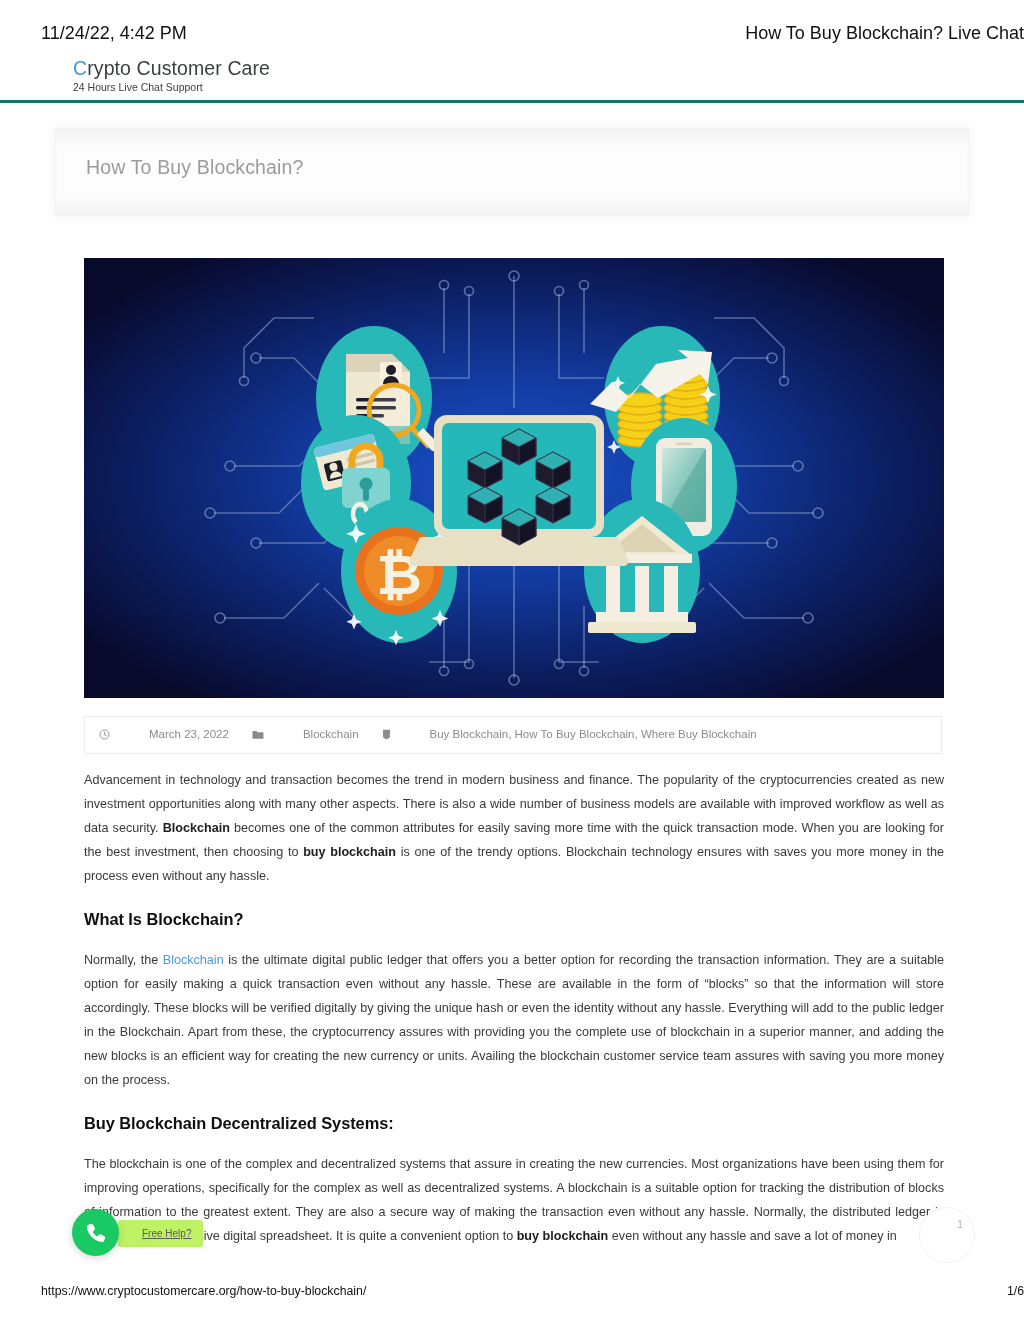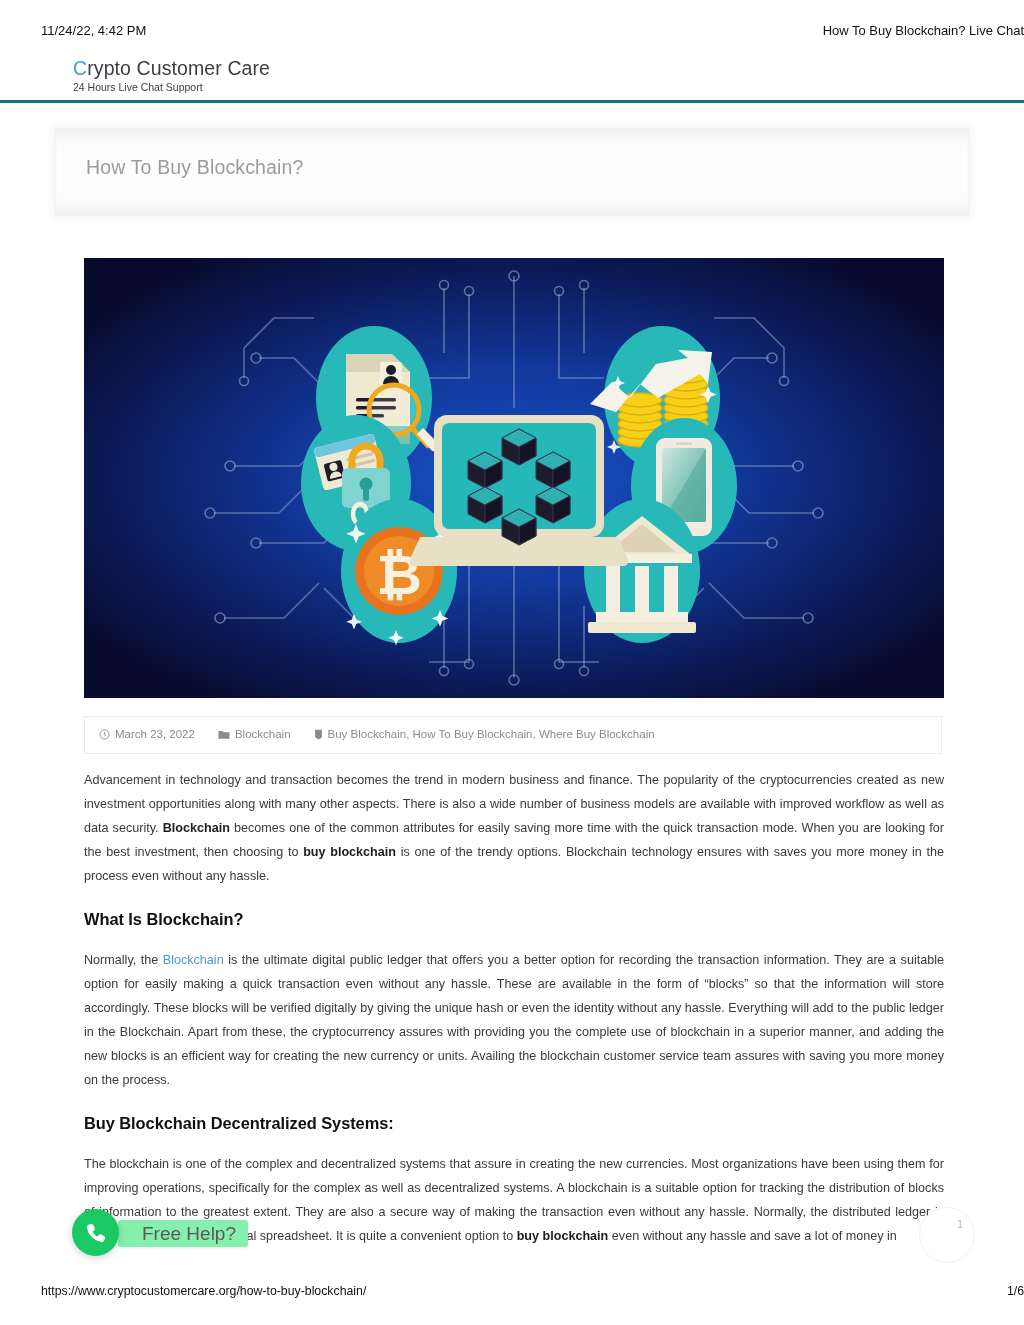--- a/index.html
+++ b/index.html
@@ -23,7 +23,7 @@
     left: 0;
     width: 1024px;
     height: 16px;
-    font-size: 13px;
+    font-size: 18px;
     color: #111111;
   }
   .print-header .ph-left {

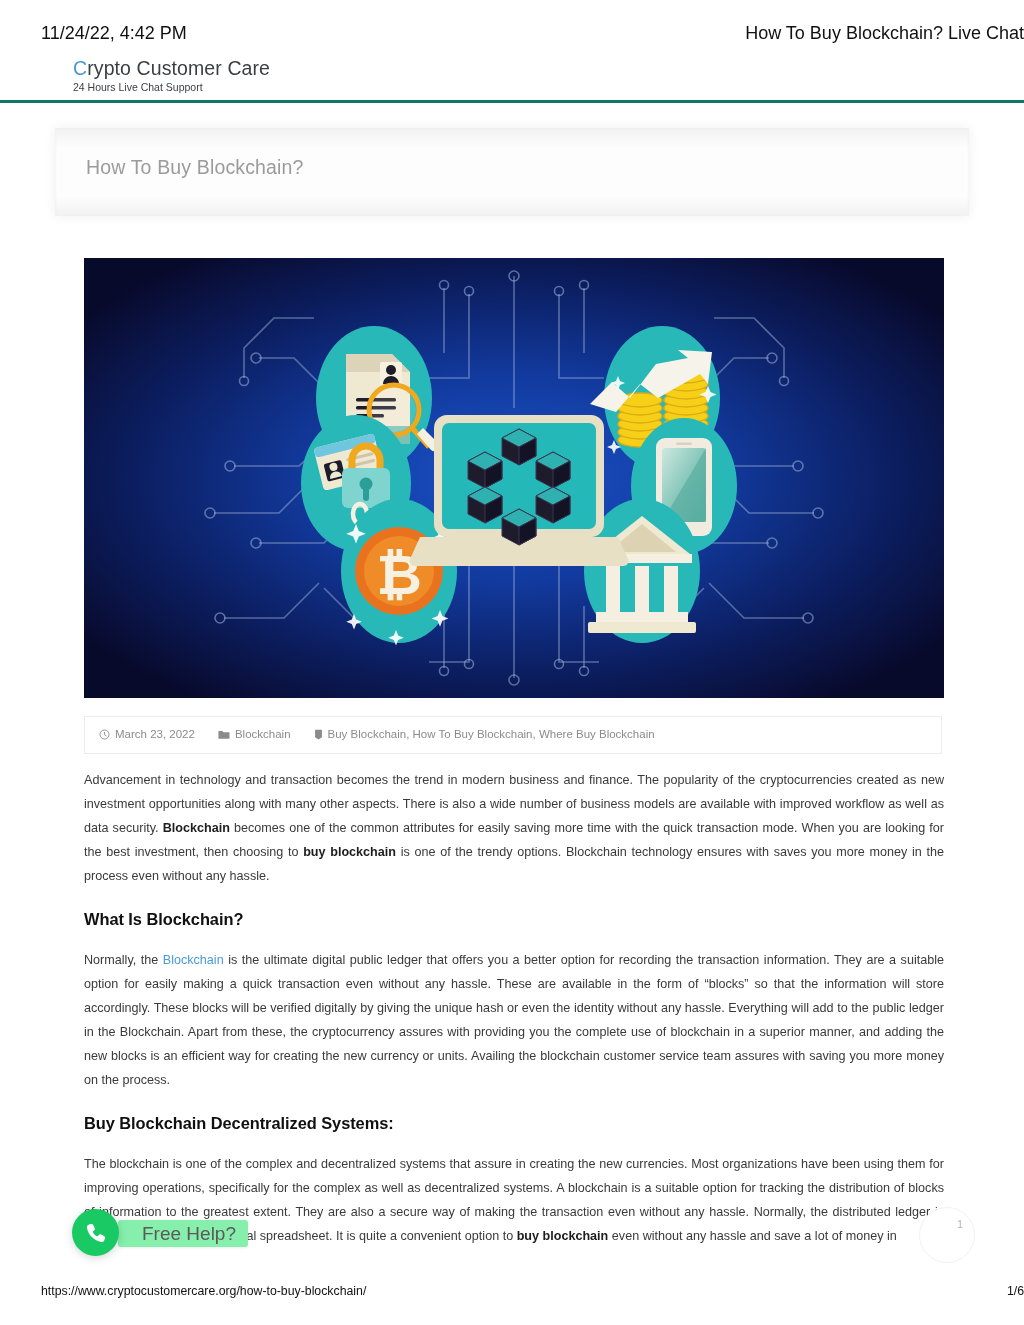--- a/index.html
+++ b/index.html
@@ -136,6 +136,7 @@
     display: flex;
     align-items: center;
     margin-right: 23px;
+    gap: 34px;
   }
   .meta-group:last-child { margin-right: 0; }
   .meta-ico {

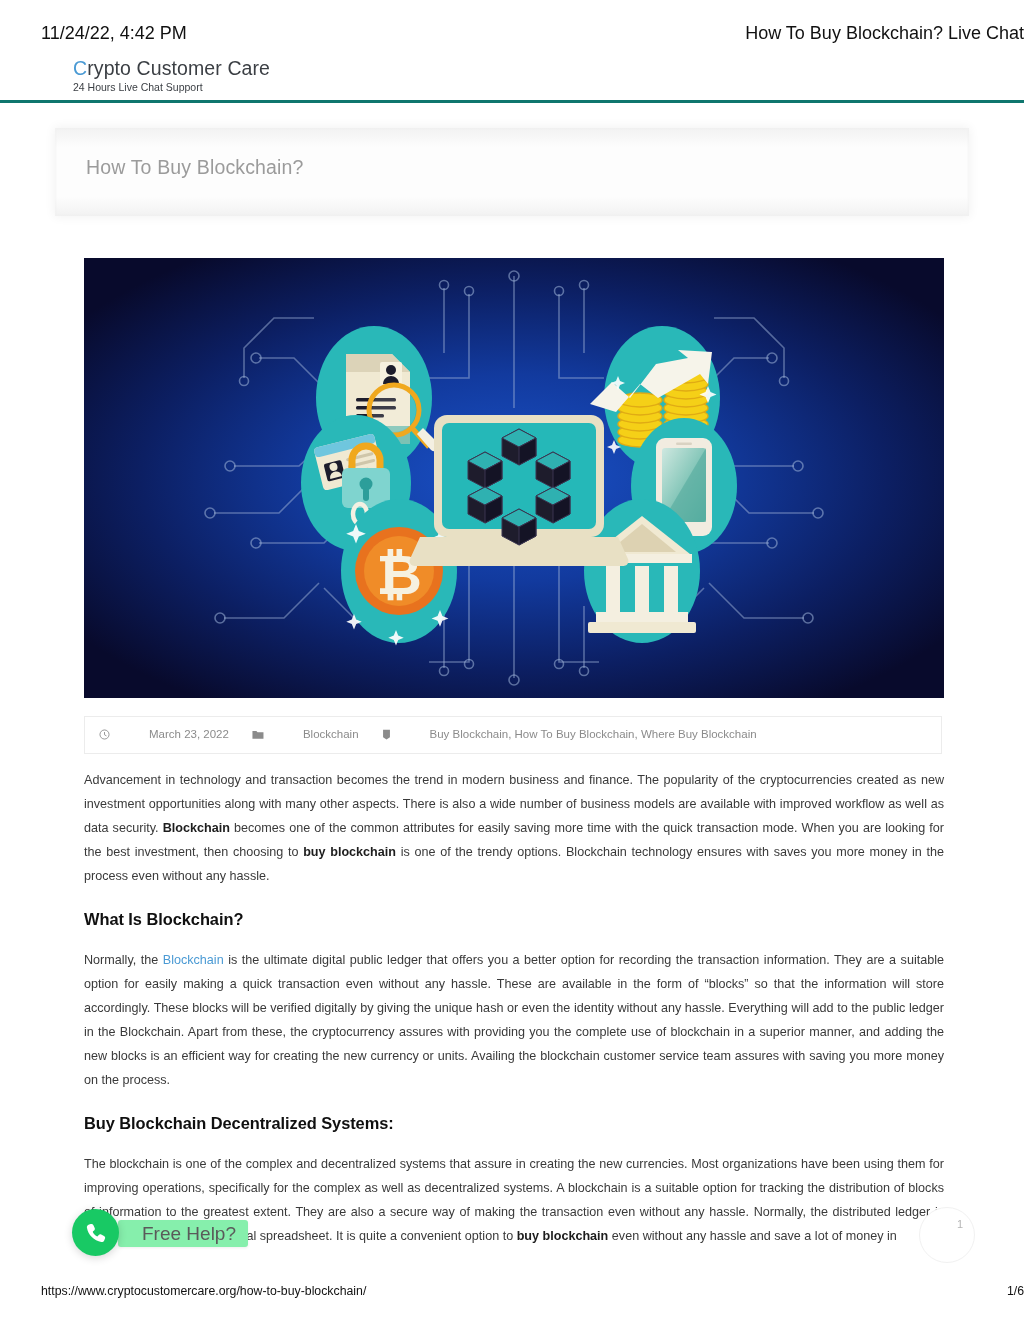--- a/index.html
+++ b/index.html
@@ -191,15 +191,16 @@
     left: 46px;
     top: 11px;
     height: 27px;
-    background: #86efac;
+    background: #bef264;
     border-radius: 3px;
     padding: 0 12px 0 24px;
     display: flex;
     align-items: center;
-    font-size: 19px;
+    font-size: 10px;
     color: #5a5a5a;
     white-space: nowrap;
     box-shadow: 0 1px 3px rgba(0,0,0,.07);
+    text-decoration: underline;
   }
   .chat-fab {
     position: absolute;

